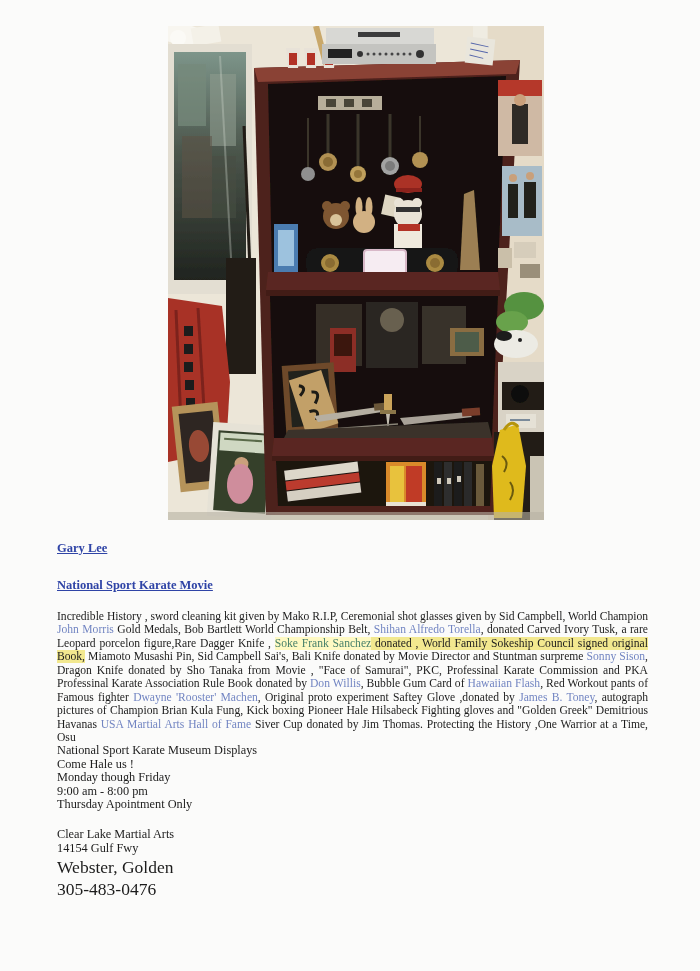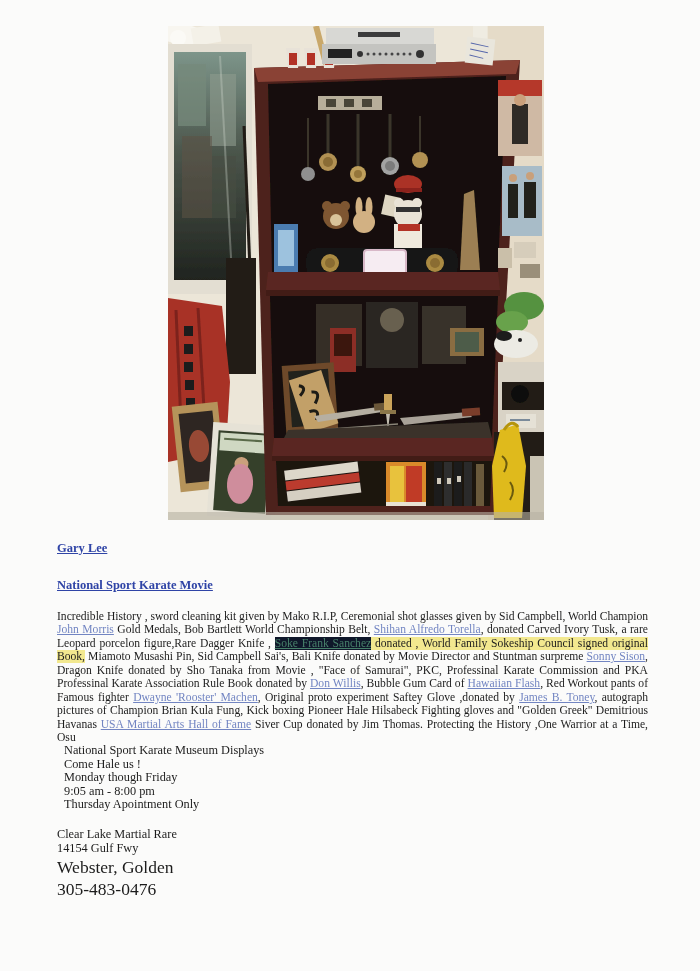--- a/index.html
+++ b/index.html
@@ -8,7 +8,7 @@
   .photo svg{display:block;}
   a.link-head{position:absolute;left:57px;display:block;font-weight:bold;font-size:12.5px;color:#2f44a6;text-decoration:underline;cursor:pointer;}
   .para{position:absolute;left:57px;top:610px;width:591px;margin:0;font-size:11.6px;line-height:13.45px;text-align:justify;}
-  .para a{color:#7285c2;text-decoration:underline;cursor:pointer;}
+  .para a{color:#7285c2;cursor:pointer;}
   .para .hl{background:#f2e88f;}
   .para a.hl-link{background:#0f172a;color:#47806a;text-decoration:underline;cursor:pointer;}
   .info{position:absolute;left:64px;top:744px;font-size:12.3px;line-height:13.5px;}

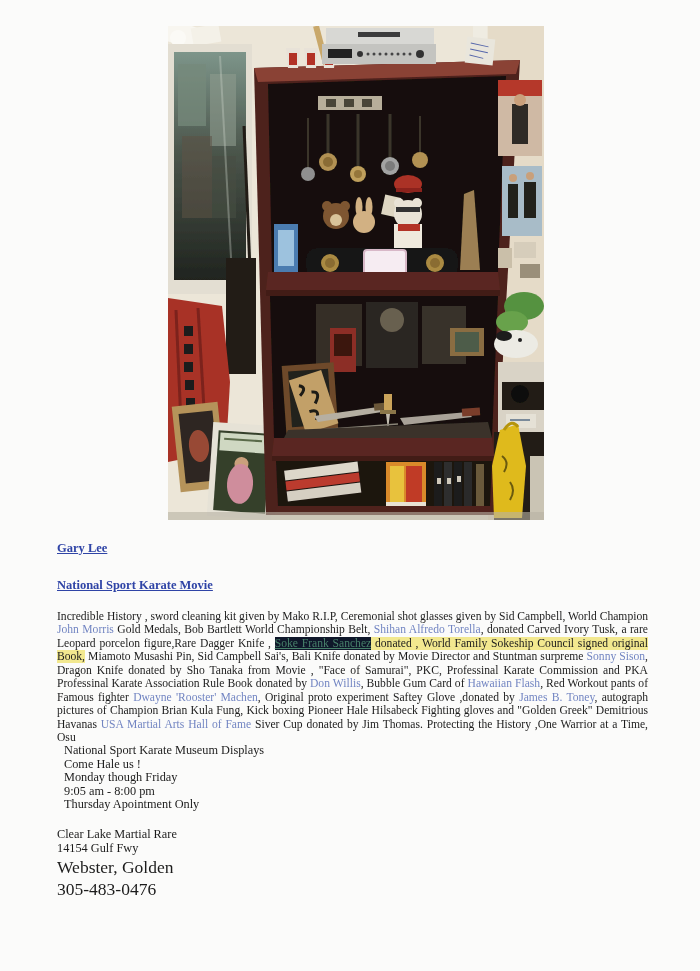--- a/index.html
+++ b/index.html
@@ -10,7 +10,7 @@
   .para{position:absolute;left:57px;top:610px;width:591px;margin:0;font-size:11.6px;line-height:13.45px;text-align:justify;}
   .para a{color:#7285c2;cursor:pointer;}
   .para .hl{background:#f2e88f;}
-  .para a.hl-link{background:#0f172a;color:#47806a;text-decoration:underline;cursor:pointer;}
+  .para a.hl-link{background:#fef9c3;color:#47806a;cursor:pointer;}
   .info{position:absolute;left:64px;top:744px;font-size:12.3px;line-height:13.5px;}
   .addr{position:absolute;left:57px;top:828px;font-size:12.3px;line-height:13.8px;}
   .addr .big{font-size:17.5px;line-height:22.5px;}

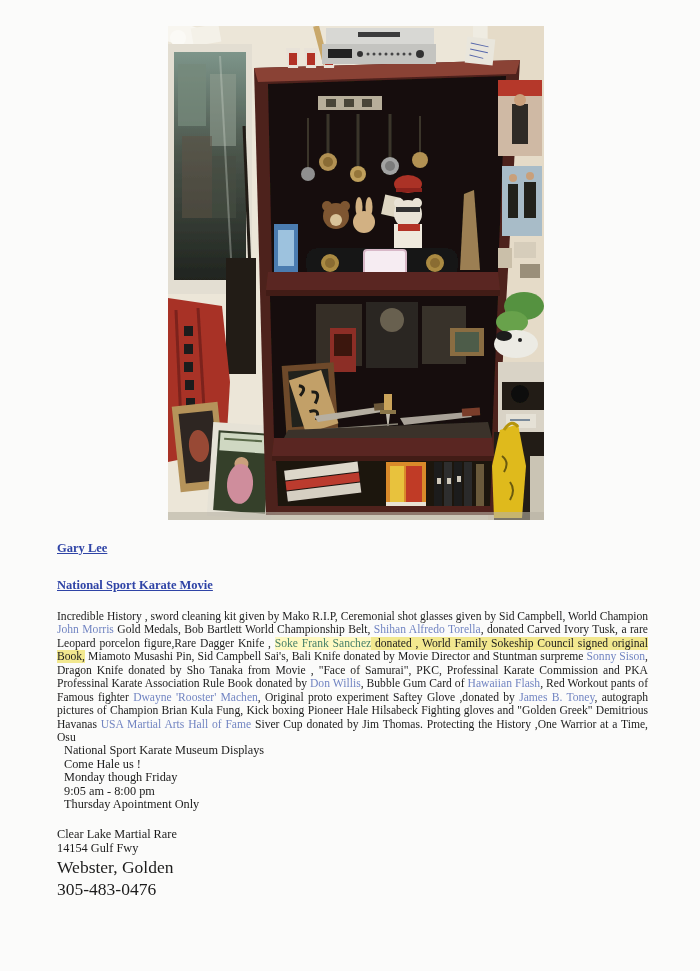--- a/index.html
+++ b/index.html
@@ -11,7 +11,7 @@
   .para a{color:#7285c2;cursor:pointer;}
   .para .hl{background:#f2e88f;}
   .para a.hl-link{background:#fef9c3;color:#47806a;cursor:pointer;}
-  .info{position:absolute;left:64px;top:744px;font-size:12.3px;line-height:13.5px;}
+  .info{position:absolute;left:57px;top:744px;font-size:12.3px;line-height:13.5px;}
   .addr{position:absolute;left:57px;top:828px;font-size:12.3px;line-height:13.8px;}
   .addr .big{font-size:17.5px;line-height:22.5px;}
 </style>

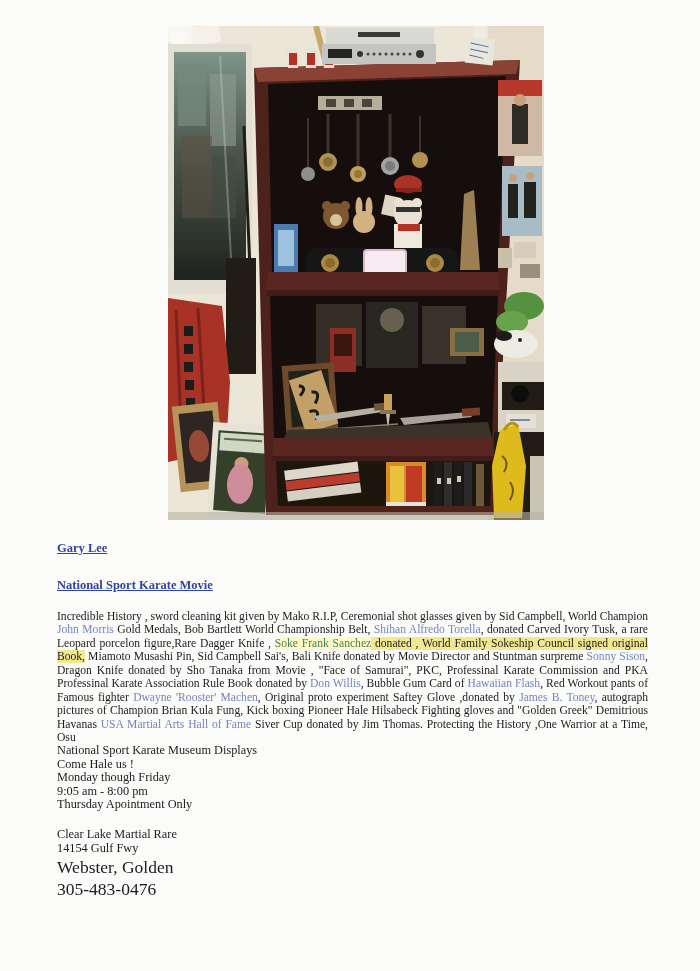--- a/index.html
+++ b/index.html
@@ -290,7 +290,7 @@
     <div>National Sport Karate Museum Displays</div>
     <div>Come Hale us !</div>
     <div>Monday though Friday</div>
-    <div>9:05 am - 8:00 pm</div>
+    <div>9:00 am - 8:00 pm</div>
     <div>Thursday Apointment Only</div>
   </div>
 

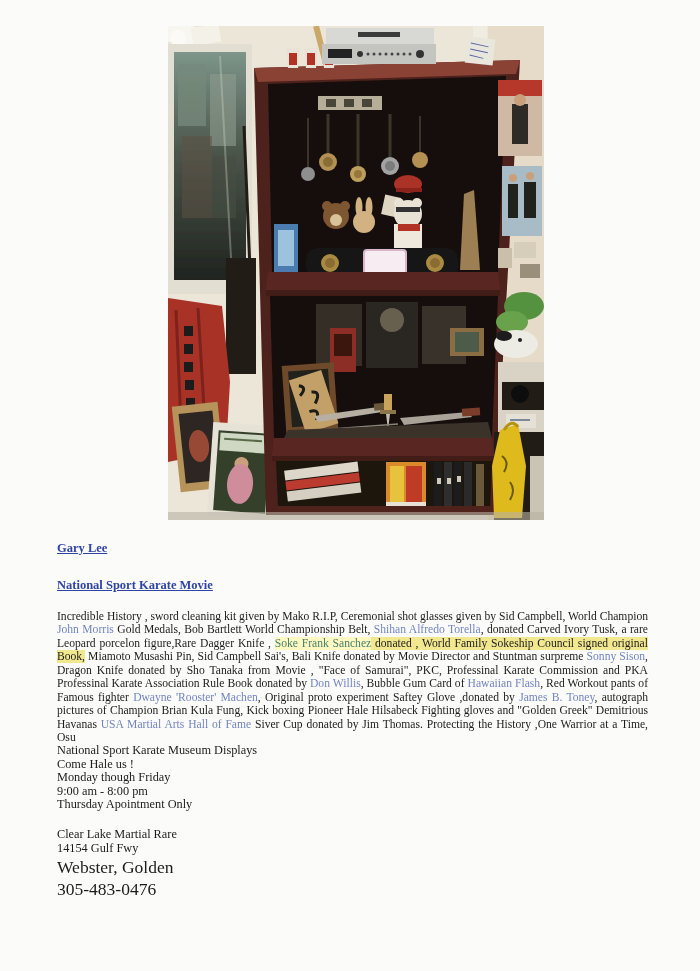--- a/index.html
+++ b/index.html
@@ -295,7 +295,7 @@
   </div>
 
 <div class="addr">
-  <div>Clear Lake Martial Rare</div>
+  <div>Clear Lake Martial Arts</div>
   <div>14154 Gulf Fwy</div>
   <div class="big">Webster, Golden</div>
   <div class="big">305-483-0476</div>

